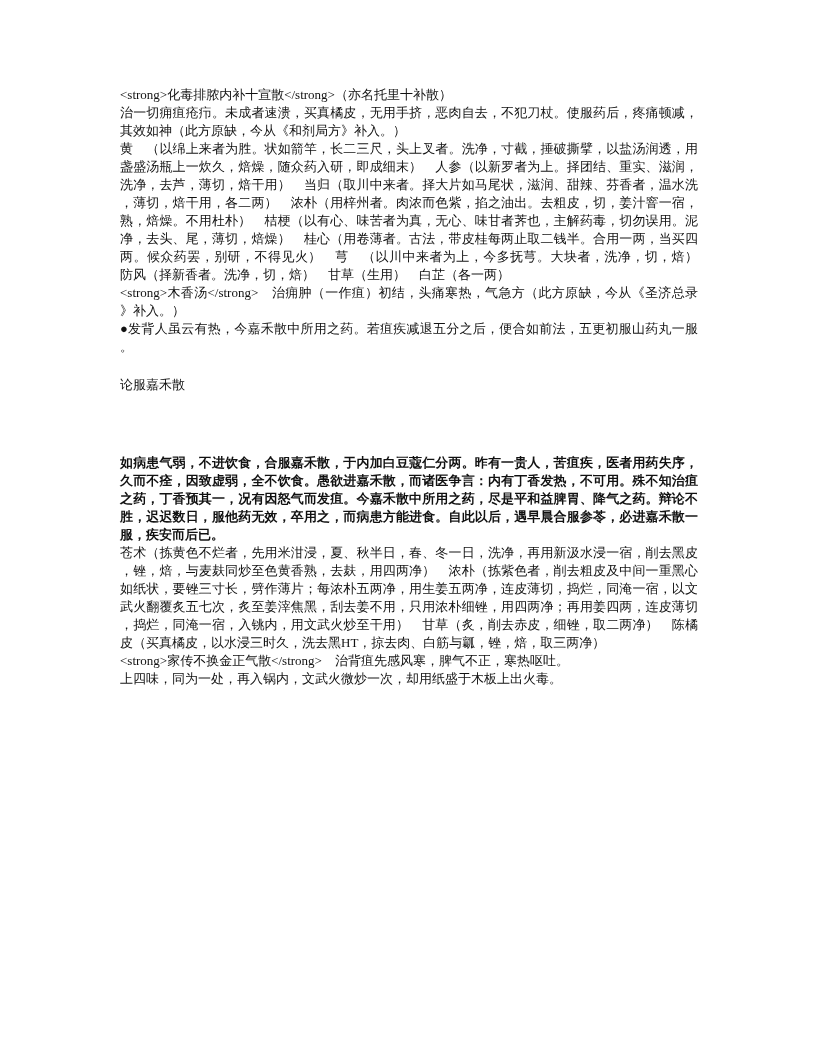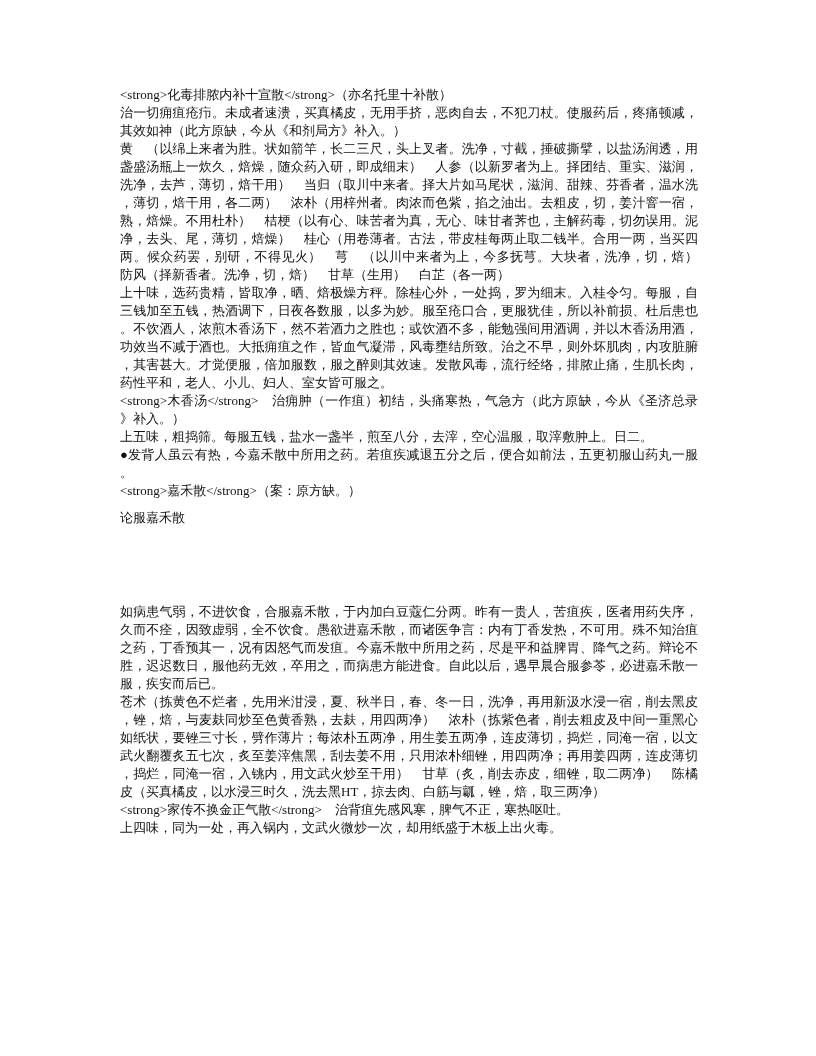--- a/index.html
+++ b/index.html
@@ -41,7 +41,6 @@
     <p>&lt;strong&gt;化毒排脓内补十宣散&lt;/strong&gt;（亦名托里十补散）</p>
     <p>治一切痈疽疮疖。未成者速溃，买真橘皮，无用手挤，恶肉自去，不犯刀杖。使服药后，疼痛顿减，其效如神（此方原缺，今从《和剂局方》补入。）</p>
     <p>黄　（以绵上来者为胜。状如箭竿，长二三尺，头上叉者。洗净，寸截，捶破撕擘，以盐汤润透，用盏盛汤瓶上一炊久，焙燥，随众药入研，即成细末）　人参（以新罗者为上。择团结、重实、滋润，洗净，去芦，薄切，焙干用）　当归（取川中来者。择大片如马尾状，滋润、甜辣、芬香者，温水洗，薄切，焙干用，各二两）　浓朴（用梓州者。肉浓而色紫，掐之油出。去粗皮，切，姜汁窨一宿，　熟，焙燥。不用杜朴）　桔梗（以有心、味苦者为真，无心、味甘者荠也，主解药毒，切勿误用。泥净，去头、尾，薄切，焙燥）　桂心（用卷薄者。古法，带皮桂每两止取二钱半。合用一两，当买四两。候众药罢，别研，不得见火）　芎　（以川中来者为上，今多抚芎。大块者，洗净，切，焙）　防风（择新香者。洗净，切，焙）　甘草（生用）　白芷（各一两）</p>
-    <p>上十味，选药贵精，皆取净，晒、焙极燥方秤。除桂心外，一处捣，罗为细末。入桂令匀。每服，自三钱加至五钱，热酒调下，日夜各数服，以多为妙。服至疮口合，更服犹佳，所以补前损、杜后患也。不饮酒人，浓煎木香汤下，然不若酒力之胜也；或饮酒不多，能勉强间用酒调，并以木香汤用酒，功效当不减于酒也。大抵痈疽之作，皆血气凝滞，风毒壅结所致。治之不早，则外坏肌肉，内攻脏腑，其害甚大。才觉便服，倍加服数，服之醉则其效速。发散风毒，流行经络，排脓止痛，生肌长肉，药性平和，老人、小儿、妇人、室女皆可服之。</p>
     <p>&lt;strong&gt;木香汤&lt;/strong&gt;　治痈肿（一作疽）初结，头痛寒热，气急方（此方原缺，今从《圣济总录》补入。）</p>
     <p>上五味，粗捣筛。每服五钱，盐水一盏半，煎至八分，去滓，空心温服，取滓敷肿上。日二。</p>
     <p>●发背人虽云有热，今嘉禾散中所用之药。若疽疾减退五分之后，便合如前法，五更初服山药丸一服。</p>

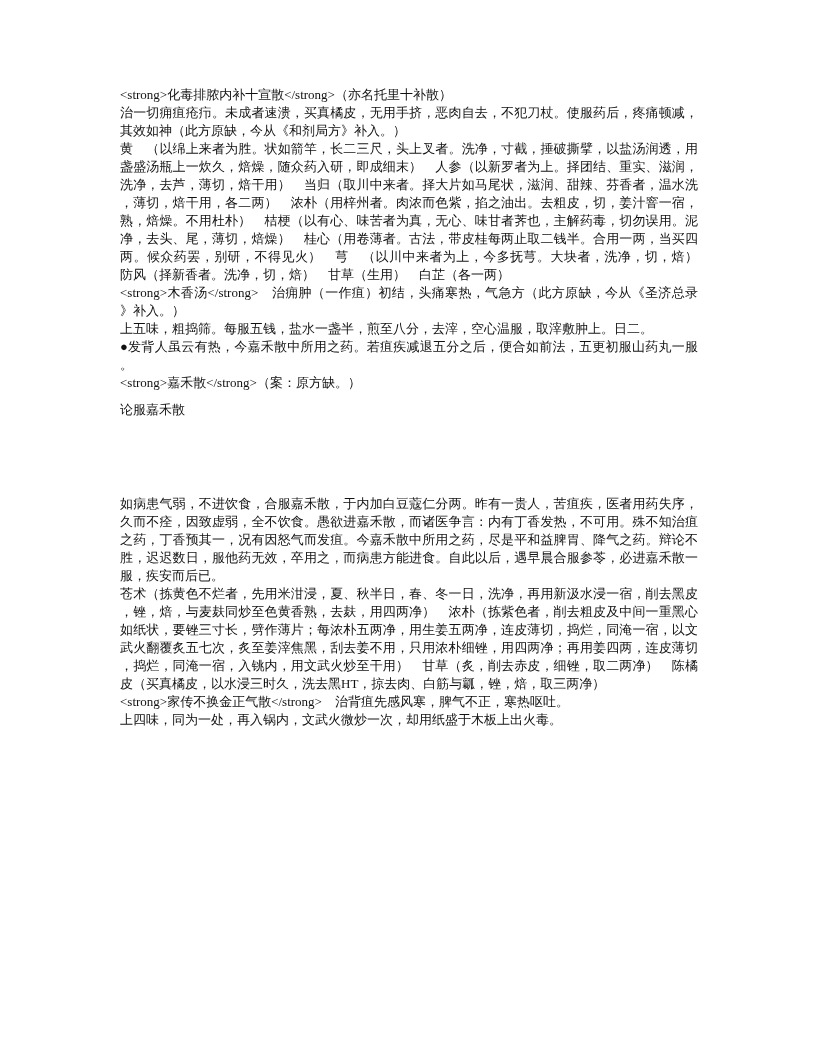--- a/index.html
+++ b/index.html
@@ -42,7 +42,6 @@
     <p>治一切痈疽疮疖。未成者速溃，买真橘皮，无用手挤，恶肉自去，不犯刀杖。使服药后，疼痛顿减，其效如神（此方原缺，今从《和剂局方》补入。）</p>
     <p>黄　（以绵上来者为胜。状如箭竿，长二三尺，头上叉者。洗净，寸截，捶破撕擘，以盐汤润透，用盏盛汤瓶上一炊久，焙燥，随众药入研，即成细末）　人参（以新罗者为上。择团结、重实、滋润，洗净，去芦，薄切，焙干用）　当归（取川中来者。择大片如马尾状，滋润、甜辣、芬香者，温水洗，薄切，焙干用，各二两）　浓朴（用梓州者。肉浓而色紫，掐之油出。去粗皮，切，姜汁窨一宿，　熟，焙燥。不用杜朴）　桔梗（以有心、味苦者为真，无心、味甘者荠也，主解药毒，切勿误用。泥净，去头、尾，薄切，焙燥）　桂心（用卷薄者。古法，带皮桂每两止取二钱半。合用一两，当买四两。候众药罢，别研，不得见火）　芎　（以川中来者为上，今多抚芎。大块者，洗净，切，焙）　防风（择新香者。洗净，切，焙）　甘草（生用）　白芷（各一两）</p>
     <p>&lt;strong&gt;木香汤&lt;/strong&gt;　治痈肿（一作疽）初结，头痛寒热，气急方（此方原缺，今从《圣济总录》补入。）</p>
-    <p>上五味，粗捣筛。每服五钱，盐水一盏半，煎至八分，去滓，空心温服，取滓敷肿上。日二。</p>
     <p>●发背人虽云有热，今嘉禾散中所用之药。若疽疾减退五分之后，便合如前法，五更初服山药丸一服。</p>
     <p>&lt;strong&gt;嘉禾散&lt;/strong&gt;（案：原方缺。）</p>
     <p class="gap-small">论服嘉禾散</p>

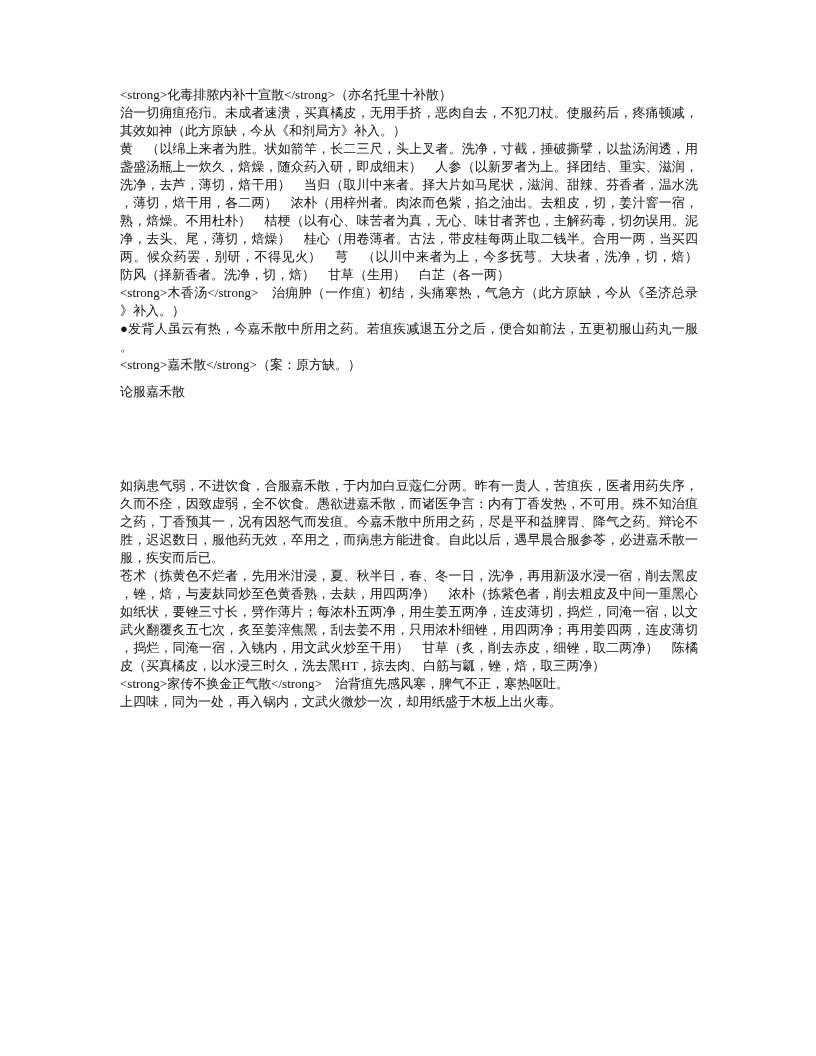--- a/index.html
+++ b/index.html
@@ -43,7 +43,6 @@
     <p>黄　（以绵上来者为胜。状如箭竿，长二三尺，头上叉者。洗净，寸截，捶破撕擘，以盐汤润透，用盏盛汤瓶上一炊久，焙燥，随众药入研，即成细末）　人参（以新罗者为上。择团结、重实、滋润，洗净，去芦，薄切，焙干用）　当归（取川中来者。择大片如马尾状，滋润、甜辣、芬香者，温水洗，薄切，焙干用，各二两）　浓朴（用梓州者。肉浓而色紫，掐之油出。去粗皮，切，姜汁窨一宿，　熟，焙燥。不用杜朴）　桔梗（以有心、味苦者为真，无心、味甘者荠也，主解药毒，切勿误用。泥净，去头、尾，薄切，焙燥）　桂心（用卷薄者。古法，带皮桂每两止取二钱半。合用一两，当买四两。候众药罢，别研，不得见火）　芎　（以川中来者为上，今多抚芎。大块者，洗净，切，焙）　防风（择新香者。洗净，切，焙）　甘草（生用）　白芷（各一两）</p>
     <p>&lt;strong&gt;木香汤&lt;/strong&gt;　治痈肿（一作疽）初结，头痛寒热，气急方（此方原缺，今从《圣济总录》补入。）</p>
     <p>●发背人虽云有热，今嘉禾散中所用之药。若疽疾减退五分之后，便合如前法，五更初服山药丸一服。</p>
-    <p>&lt;strong&gt;嘉禾散&lt;/strong&gt;（案：原方缺。）</p>
     <p class="gap-small">论服嘉禾散</p>
     <p class="gap-large">如病患气弱，不进饮食，合服嘉禾散，于内加白豆蔻仁分两。昨有一贵人，苦疽疾，医者用药失序，久而不痊，因致虚弱，全不饮食。愚欲进嘉禾散，而诸医争言：内有丁香发热，不可用。殊不知治疽之药，丁香预其一，况有因怒气而发疽。今嘉禾散中所用之药，尽是平和益脾胃、降气之药。辩论不胜，迟迟数日，服他药无效，卒用之，而病患方能进食。自此以后，遇早晨合服参苓，必进嘉禾散一服，疾安而后已。</p>
     <p>苍术（拣黄色不烂者，先用米泔浸，夏、秋半日，春、冬一日，洗净，再用新汲水浸一宿，削去黑皮，锉，焙，与麦麸同炒至色黄香熟，去麸，用四两净）　浓朴（拣紫色者，削去粗皮及中间一重黑心如纸状，要锉三寸长，劈作薄片；每浓朴五两净，用生姜五两净，连皮薄切，捣烂，同淹一宿，以文武火翻覆炙五七次，炙至姜滓焦黑，刮去姜不用，只用浓朴细锉，用四两净；再用姜四两，连皮薄切，捣烂，同淹一宿，入铫内，用文武火炒至干用）　甘草（炙，削去赤皮，细锉，取二两净）　陈橘皮（买真橘皮，以水浸三时久，洗去黑HT，掠去肉、白筋与瓤，锉，焙，取三两净）</p>

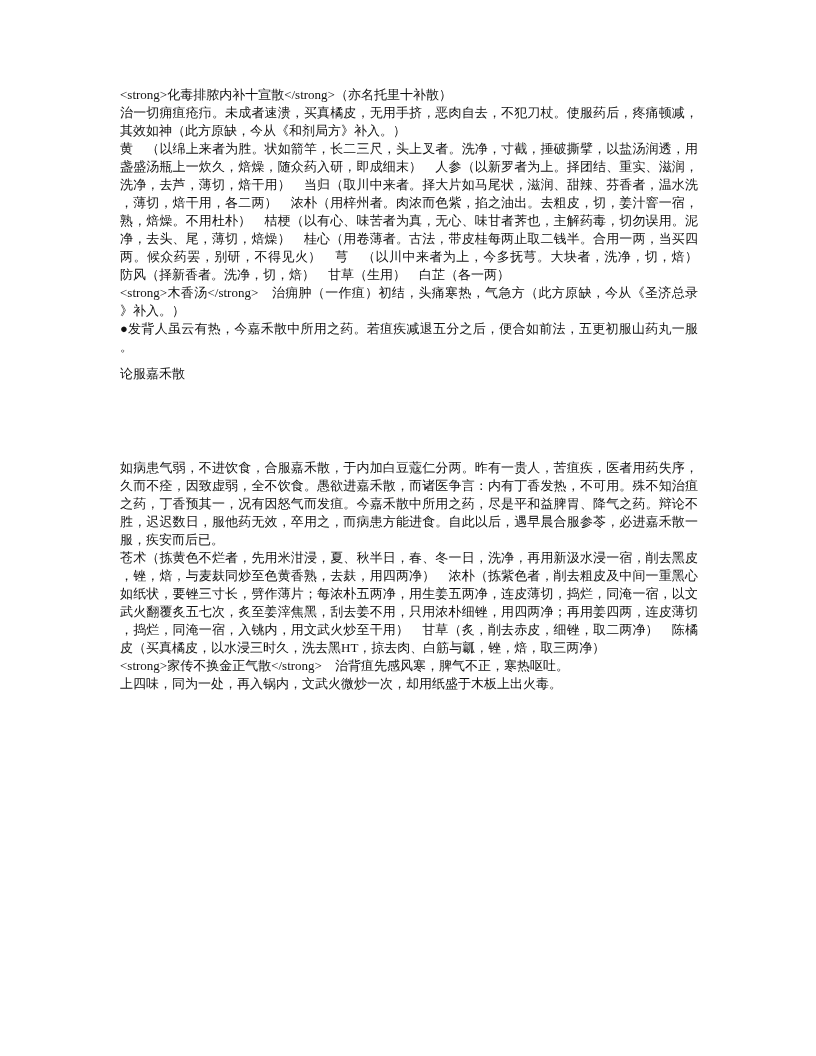--- a/index.html
+++ b/index.html
@@ -27,7 +27,7 @@
       line-break: anywhere;
     }
     .doc p.gap-small {
-      margin-top: 9px;
+      margin-top: 20px;
     }
     .doc p.gap-large {
       margin-top: 76px;

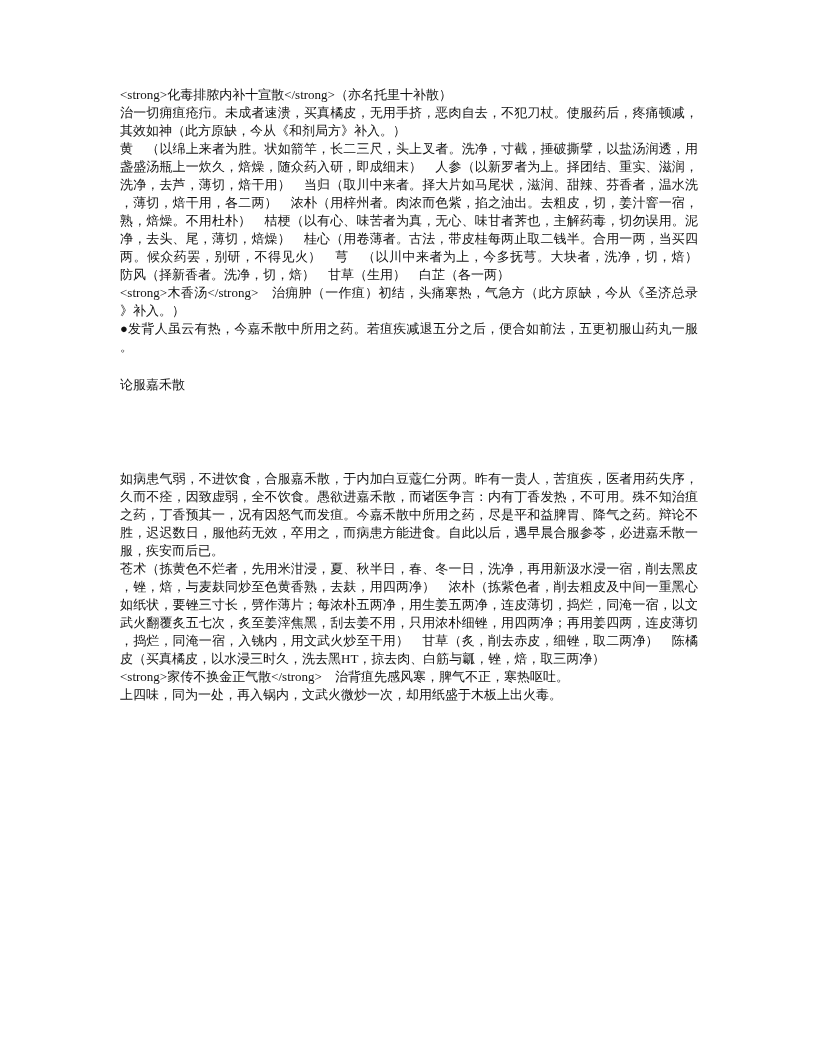--- a/index.html
+++ b/index.html
@@ -30,7 +30,8 @@
       margin-top: 20px;
     }
     .doc p.gap-large {
-      margin-top: 76px;
+      margin-top: 60px;
+      font-weight: bold;
     }
   </style>
 </head>

